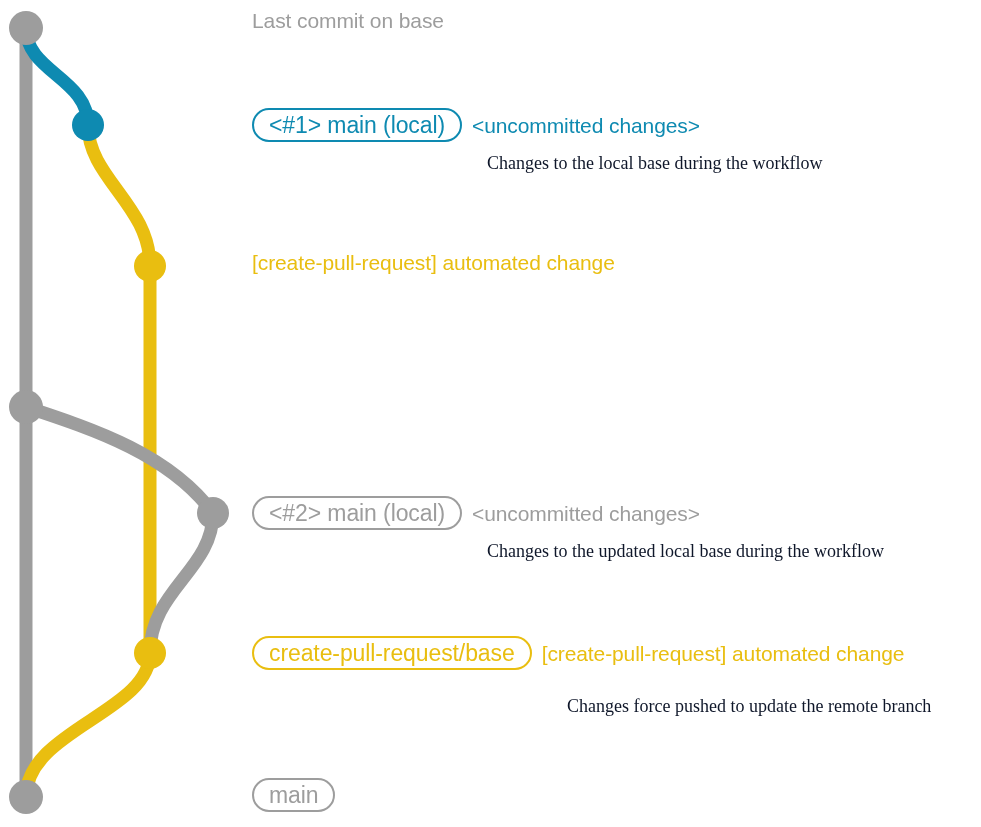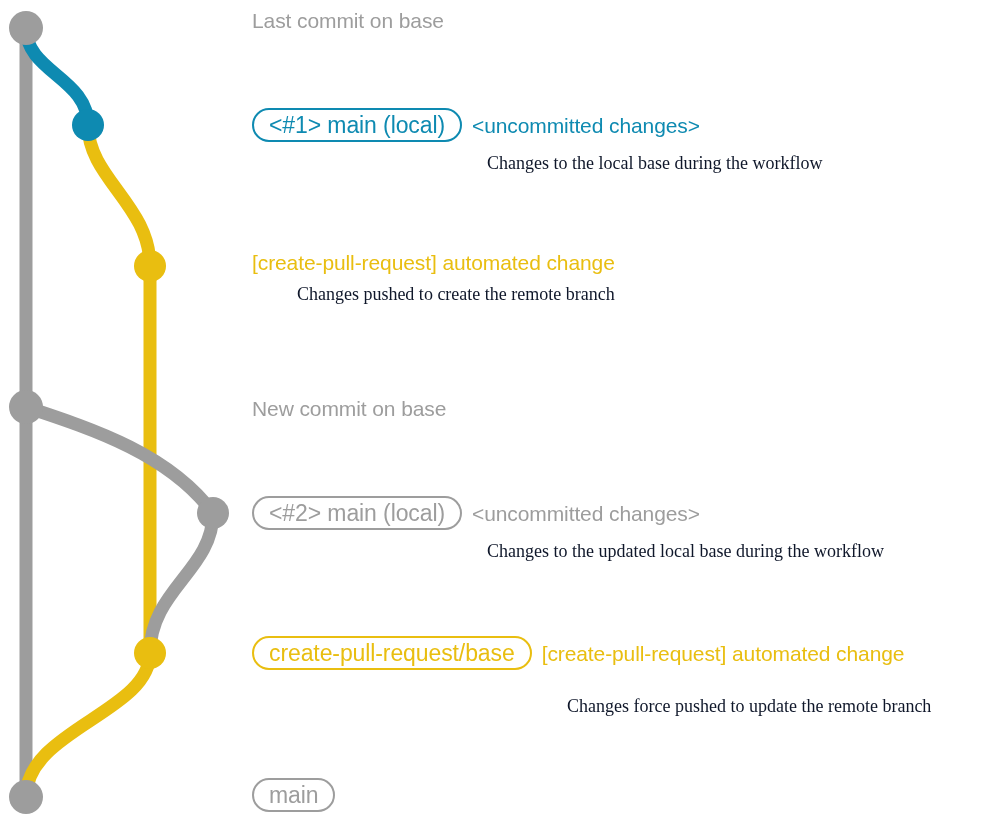--- a/index.html
+++ b/index.html
@@ -147,7 +147,6 @@
     <div class="headline">
       <span class="subject c-yellow">[create-pull-request] automated change</span>
     </div>
-    <div class="caption">Changes pushed to create the remote branch</div>
   </div>
 
   <div class="row" id="row-new-commit">

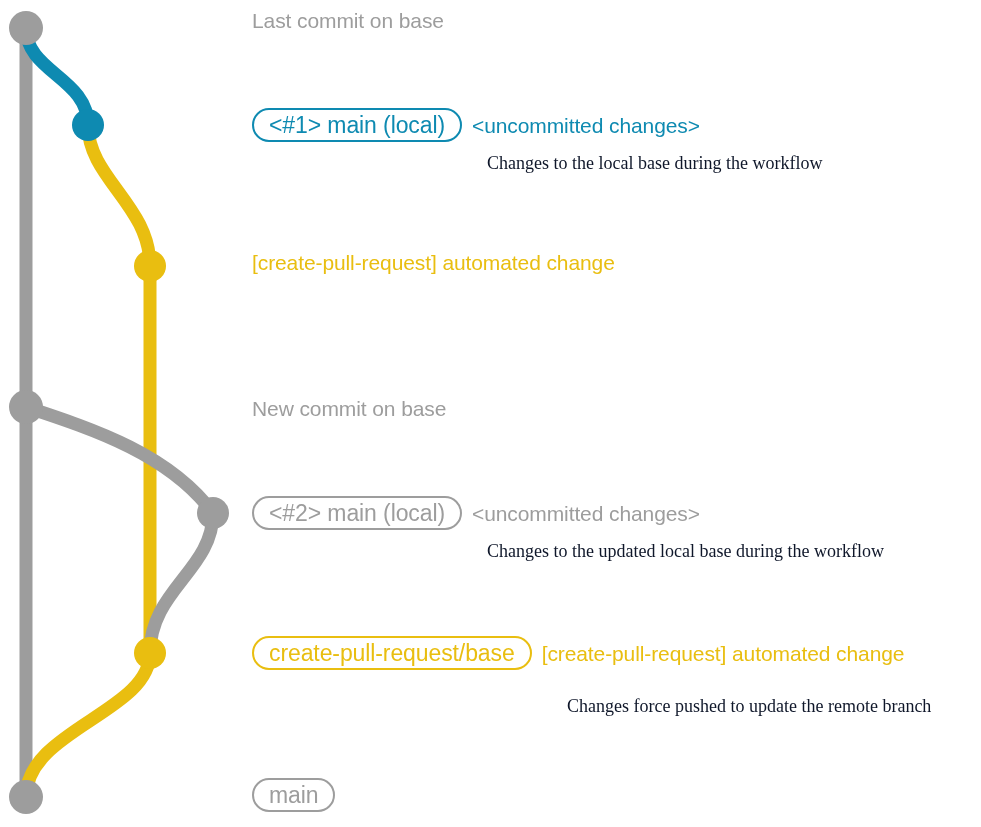--- a/index.html
+++ b/index.html
@@ -149,11 +149,6 @@
     </div>
   </div>
 
-  <div class="row" id="row-new-commit">
-    <div class="headline">
-      <span class="subject c-gray">New commit on base</span>
-    </div>
-  </div>
 
   <div class="row" id="row-local-2">
     <div class="headline">

